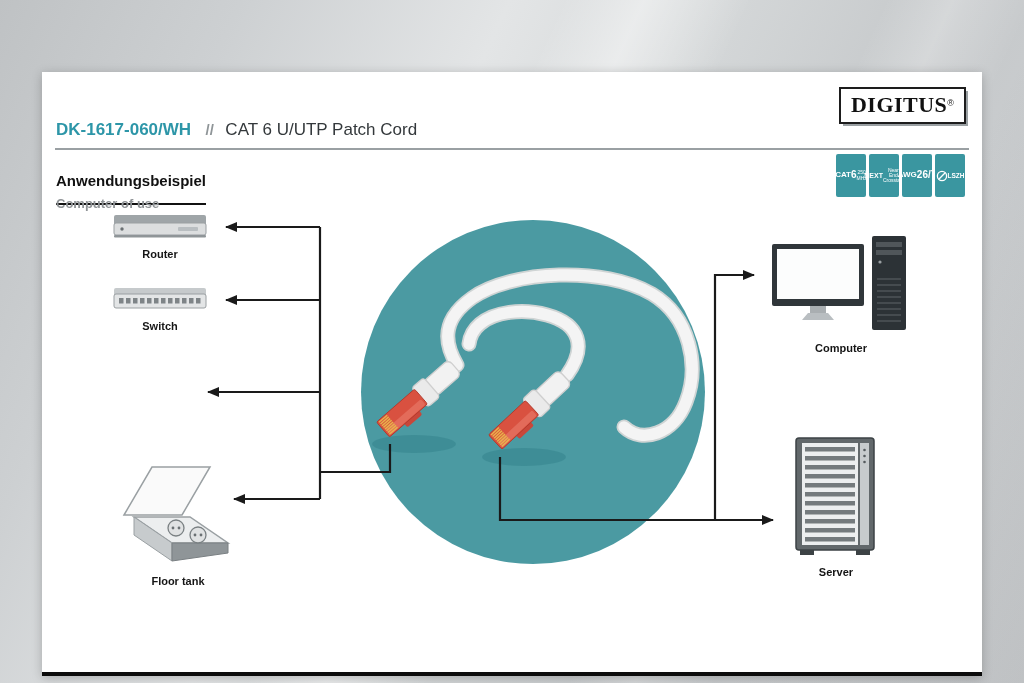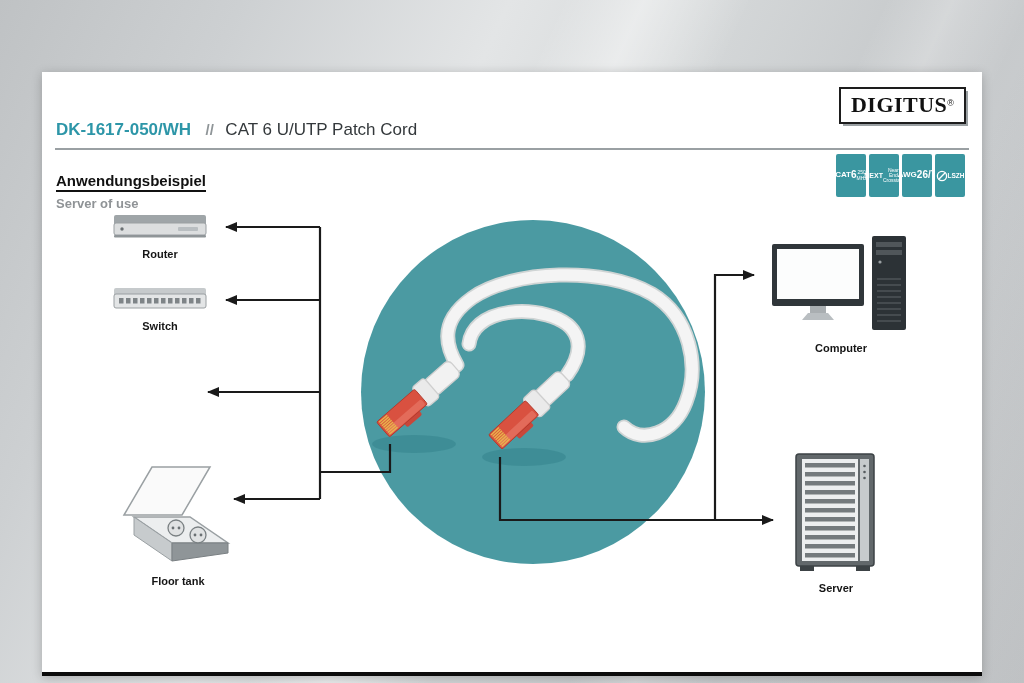--- a/index.html
+++ b/index.html
@@ -67,7 +67,7 @@
     </div>
 
     <div class="header-row">
-      <span class="pcode">DK-1617-050/WH</span>
+      <span class="pcode">DK-1617-060/WH</span>
       <span class="psep">//</span>
       <span class="ptitle">CAT 6 U/UTP Patch Cord</span>
     </div>

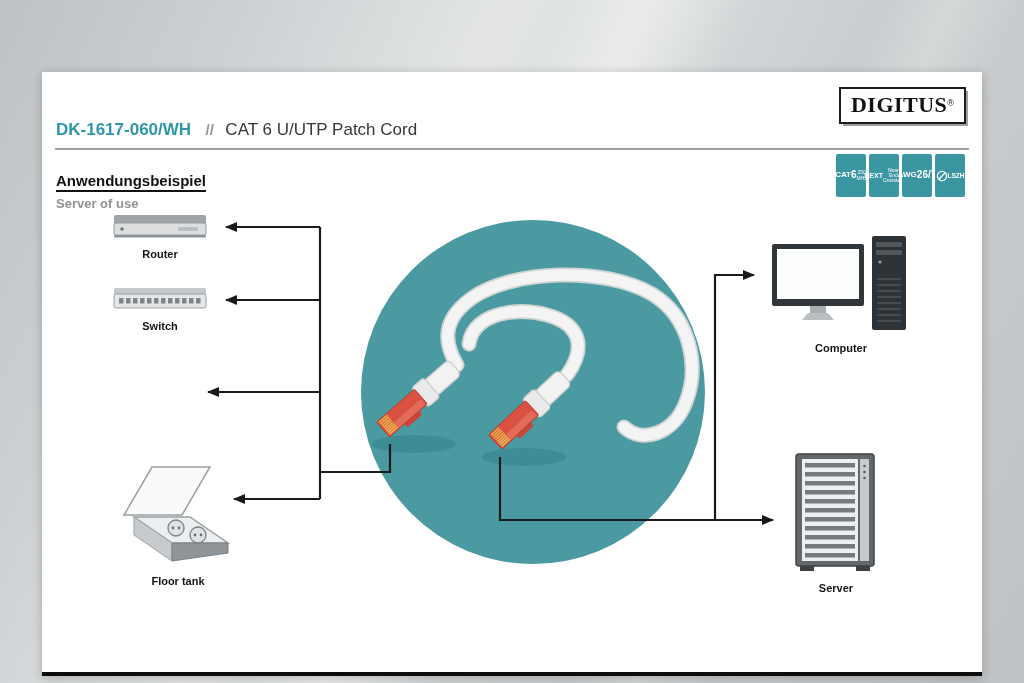--- a/index.html
+++ b/index.html
@@ -39,7 +39,7 @@
   .rule { position:absolute; left:13px; right:13px; top:76px; height:2px; background:#9aa0a3; }
   
   .sec-de { position:absolute; left:14px; top:100px; font-size:15px; font-weight:bold; color:#111;
-    border-bottom:2px solid #111; padding-bottom:1px; }
+    border-bottom:2px solid #111; padding-bottom:14px; }
   .sec-en { position:absolute; left:14px; top:124px; font-size:13px; font-weight:bold; color:#8f9396; }
   
   .badges { position:absolute; left:794px; top:82px; display:flex; gap:3px; }

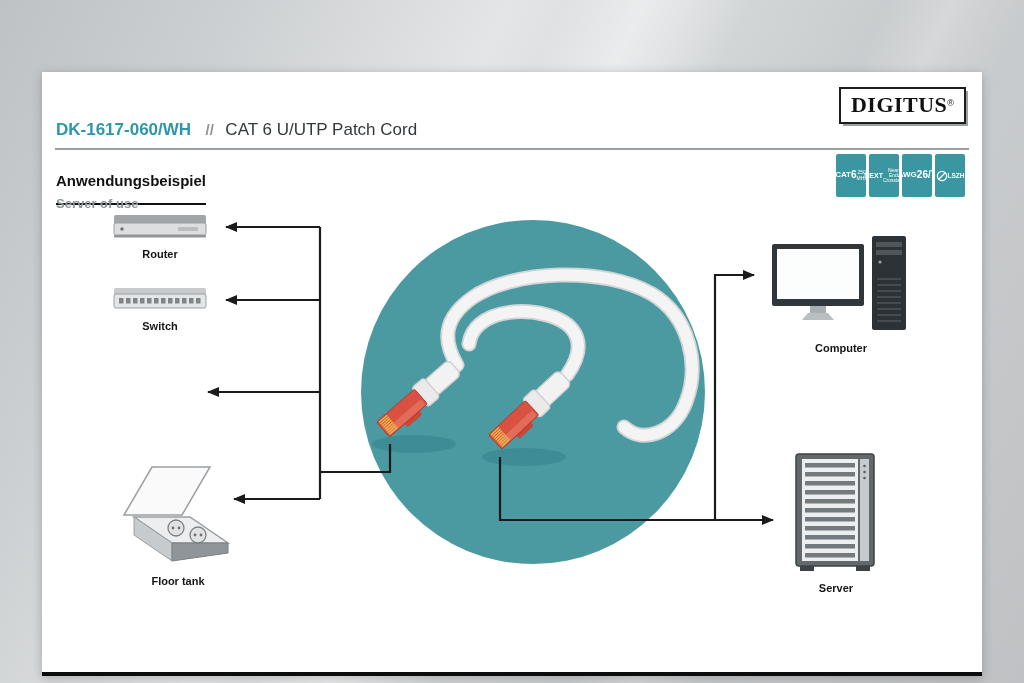--- a/index.html
+++ b/index.html
@@ -74,7 +74,7 @@
     <div class="rule"></div>
 
     <div class="sec-de">Anwendungsbeispiel</div>
-    <div class="sec-en">Server of use</div>
+    <div class="sec-en">Computer of use</div>
 
     <div class="badges">
       <div class="badge">

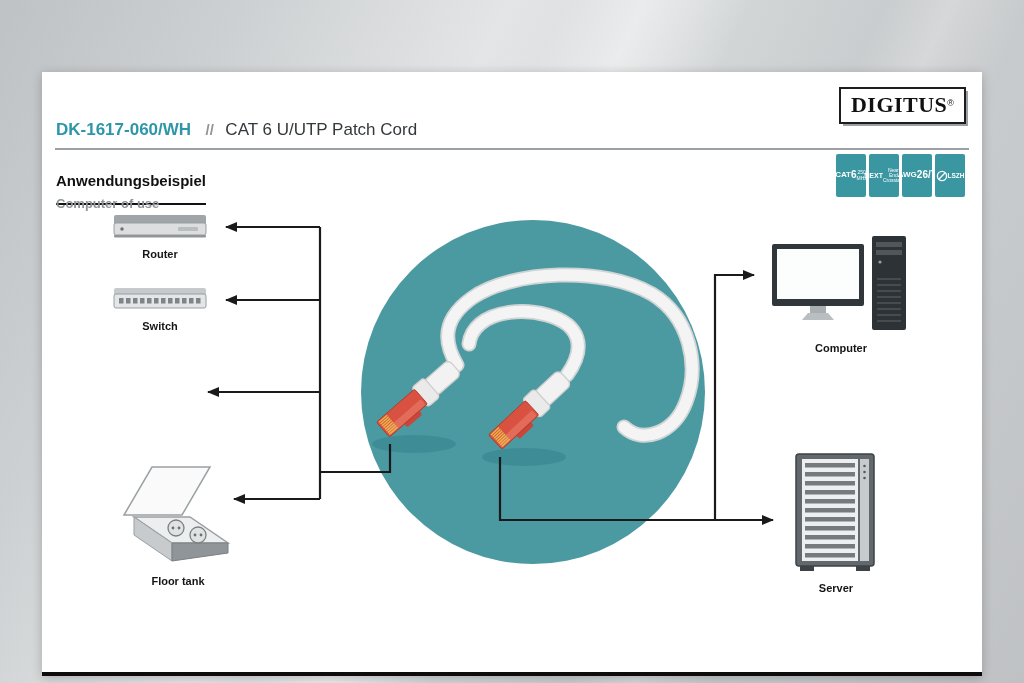--- a/index.html
+++ b/index.html
@@ -219,7 +219,7 @@
       <div class="dev-label">Computer</div>
     </div>
 
-    <div class="device" style="left:752px; top:380px; width:84px;">
+    <div class="device" style="left:752px; top:364px; width:84px;">
       <svg width="84" height="122" viewBox="0 0 84 122">
         <rect x="2" y="2" width="78" height="112" rx="3" fill="#62686b" stroke="#3c4245" stroke-width="1.5"></rect>
         <rect x="8" y="7" width="56" height="102" fill="#eceeef"></rect>

